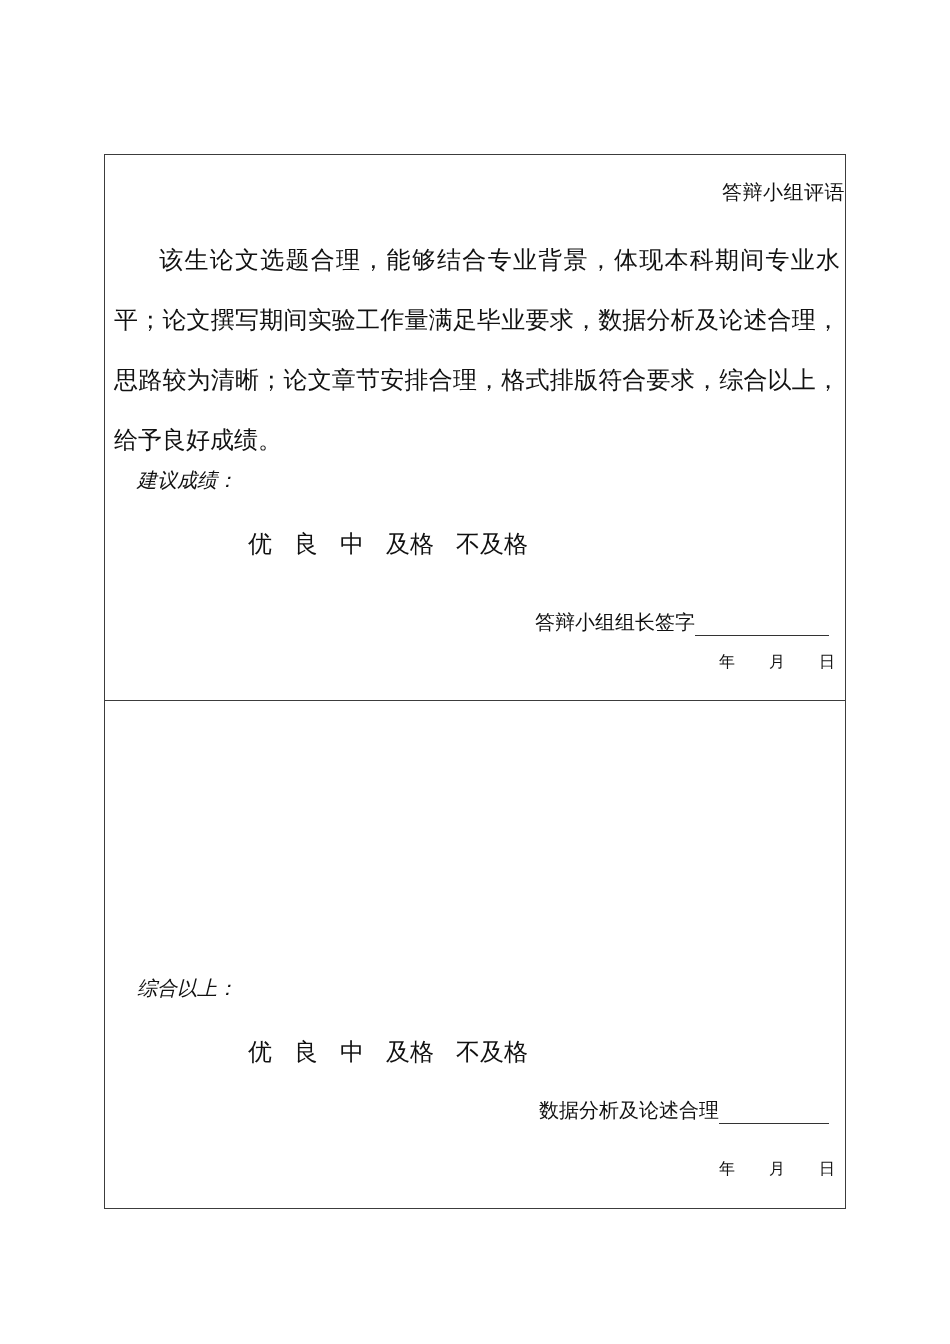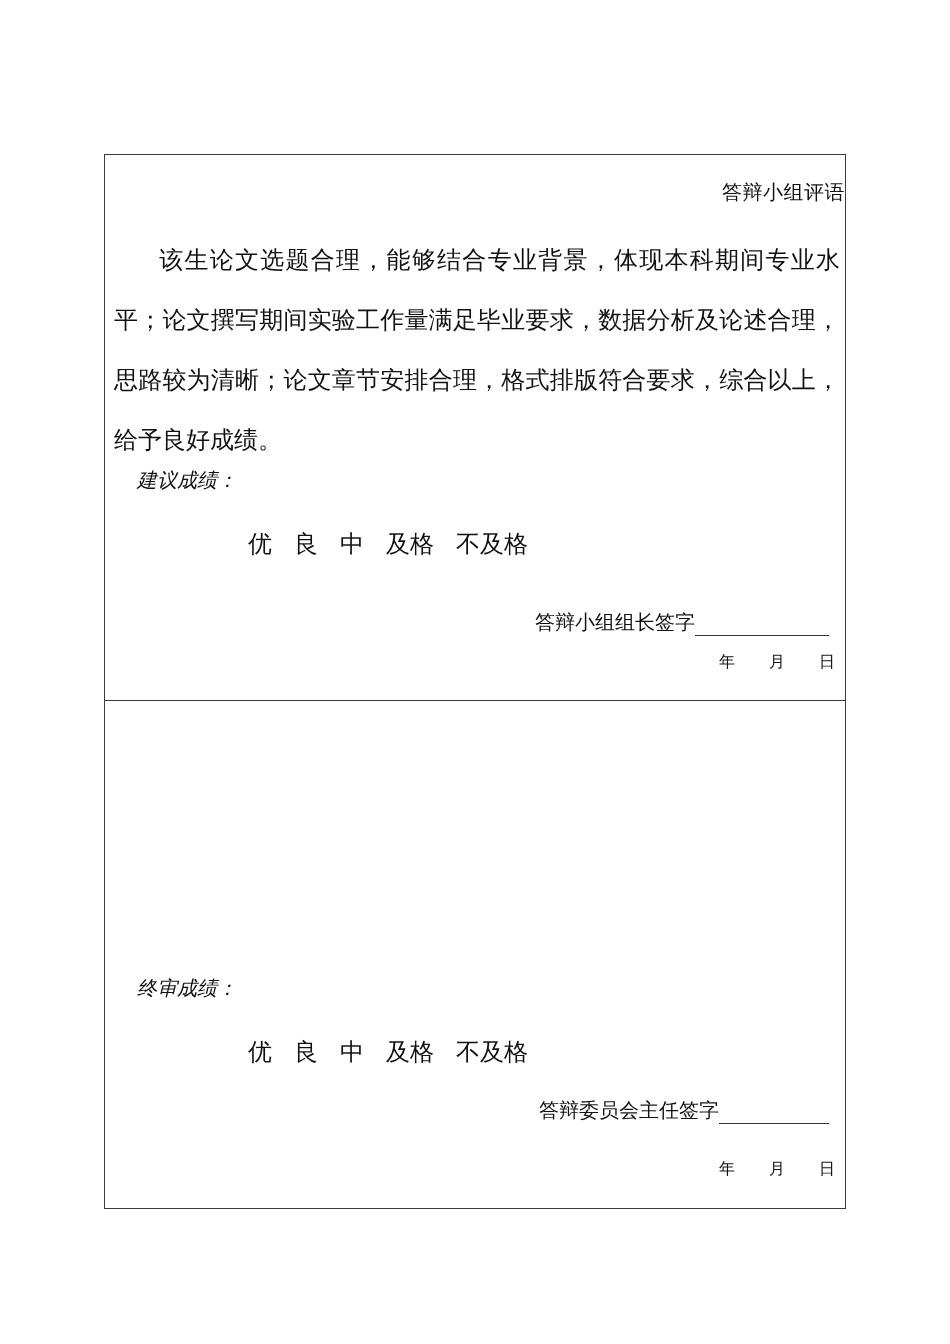--- a/index.html
+++ b/index.html
@@ -45,7 +45,7 @@
 
     <div class="section sec2">
       <div class="para" style="top:75px;"></div>
-      <div class="line" style="left:32px; top:274px;">终审成绩：</div>
+      <div class="line" style="left:32px; top:274px;">综合以上：</div>
       <div class="grades" style="top:335px;">
         <span>优</span><span>良</span><span>中</span><span>及格</span><span>不及格</span>
       </div>

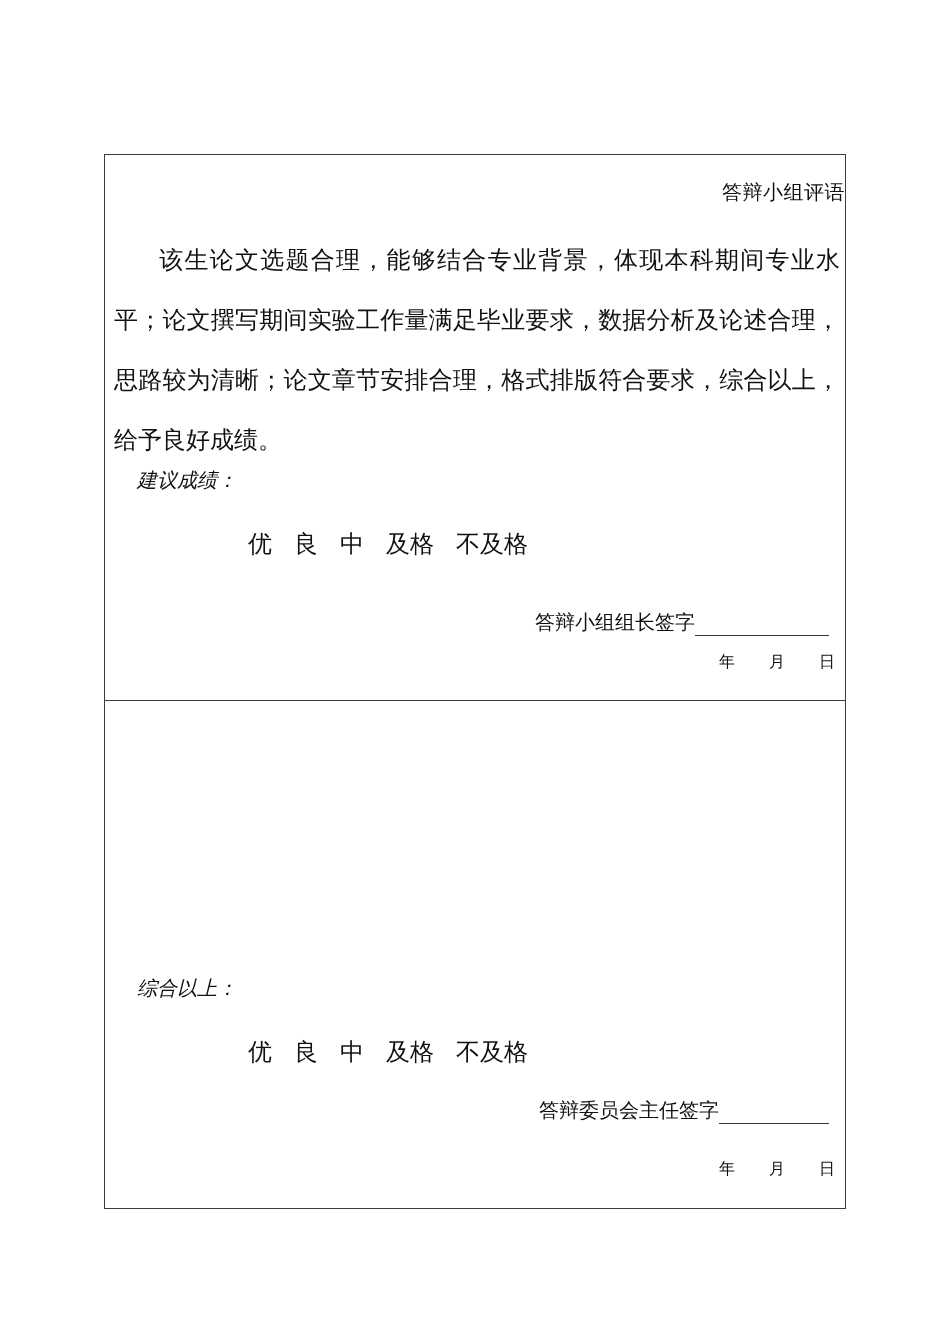--- a/index.html
+++ b/index.html
@@ -50,7 +50,7 @@
         <span>优</span><span>良</span><span>中</span><span>及格</span><span>不及格</span>
       </div>
       <div class="sig" style="top:396px;">
-        <span>答辩委员会主任签字</span><span class="blank" style="width:110px;"></span>
+        <span>数据分析及论述合理</span><span class="blank" style="width:110px;"></span>
       </div>
       <div class="date" style="top:458px;">
         <span>年</span><span>月</span><span>日</span>

